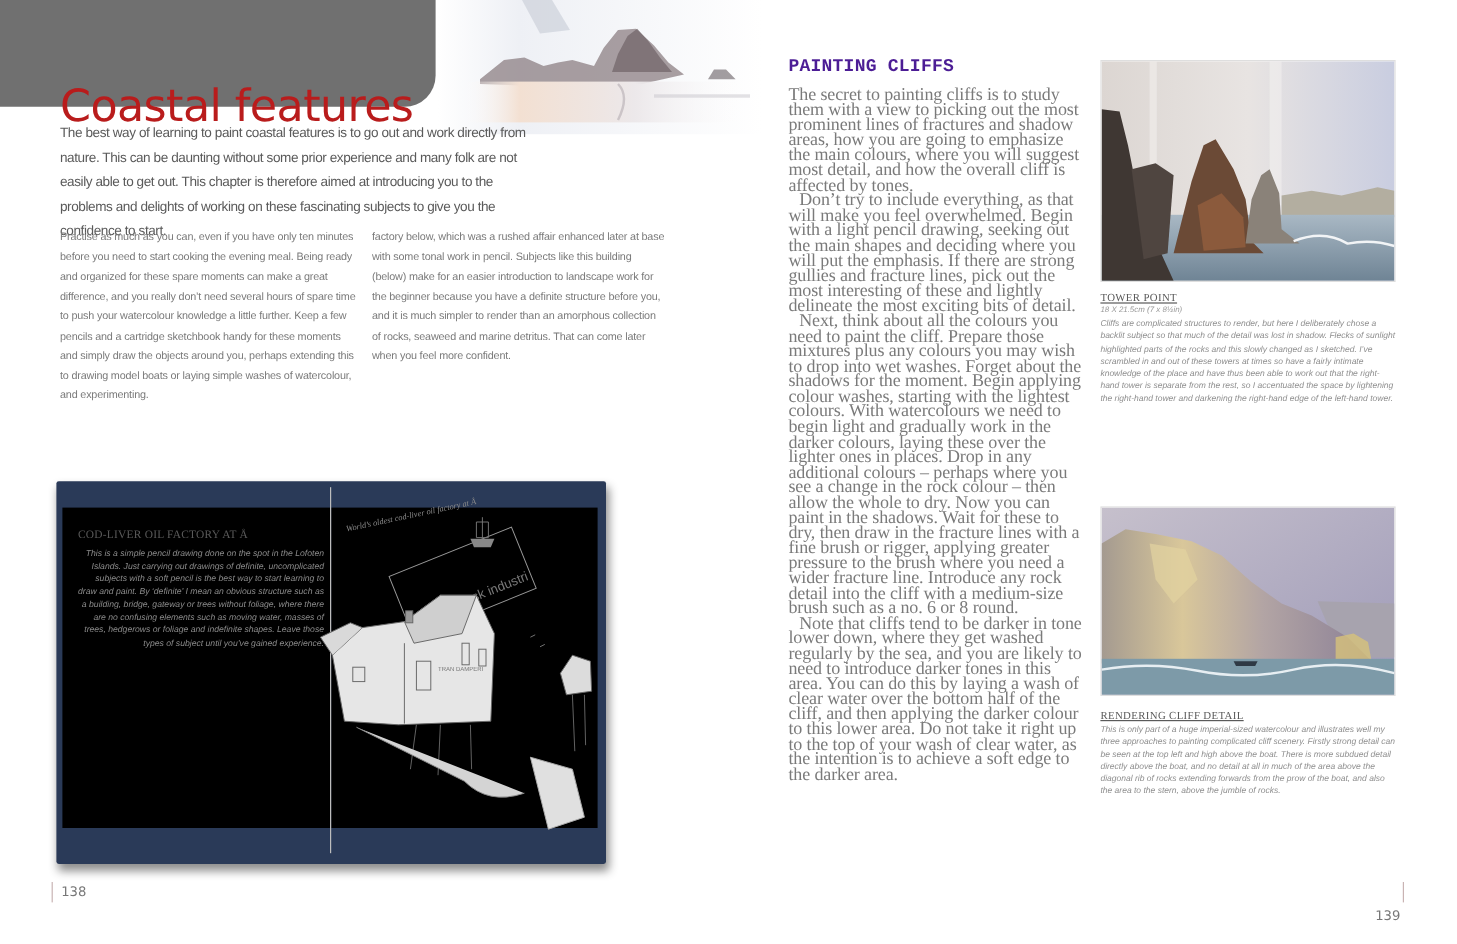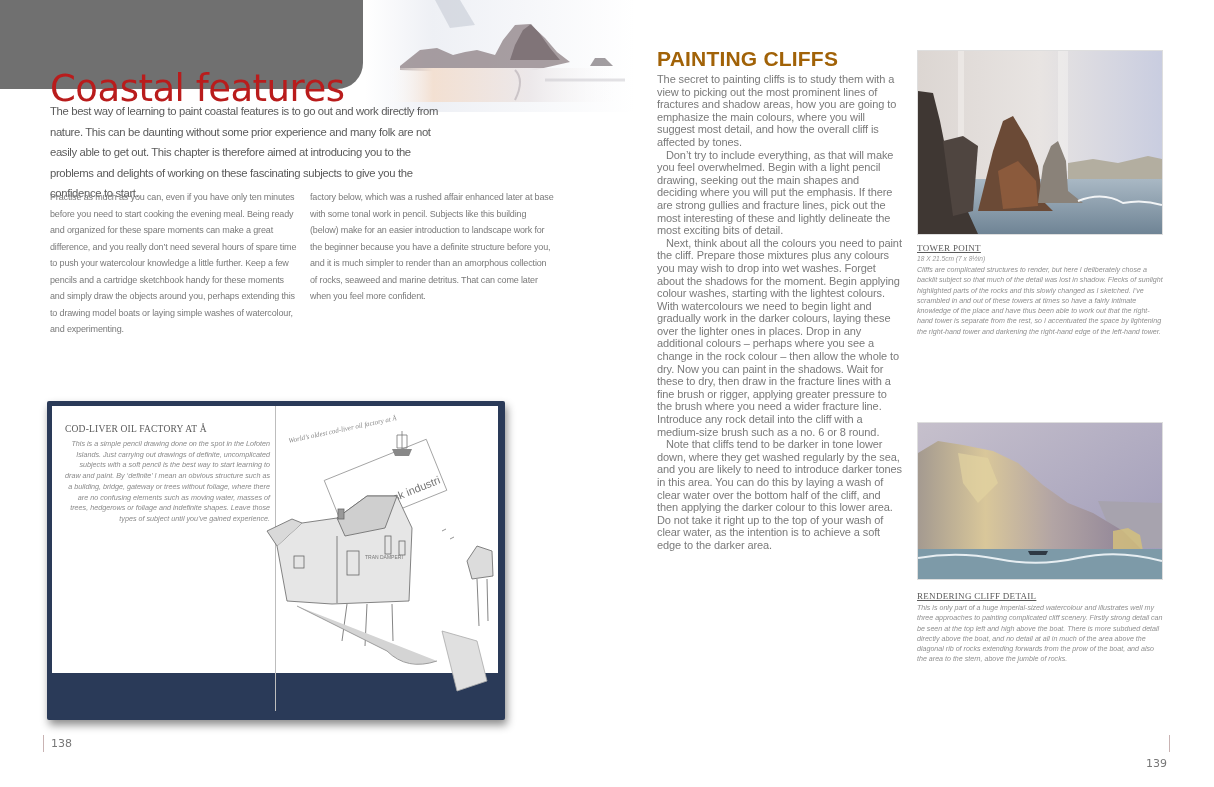--- a/index.html
+++ b/index.html
@@ -66,7 +66,7 @@
     .right-col p + p { text-indent: 9px; }
     .section-heading {
       position: absolute; left: 657px; top: 47px;
-      font-family: Liberation Sans, sans-serif; font-size: 21px; color: #a16207; letter-spacing: 0.2px;
+      font-family: Liberation Mono, monospace; font-size: 15px; color: #4c1d95; letter-spacing: 0.2px;
     }
 
     .plate { position: absolute; background: #fff; border: 1px solid #dedede; }

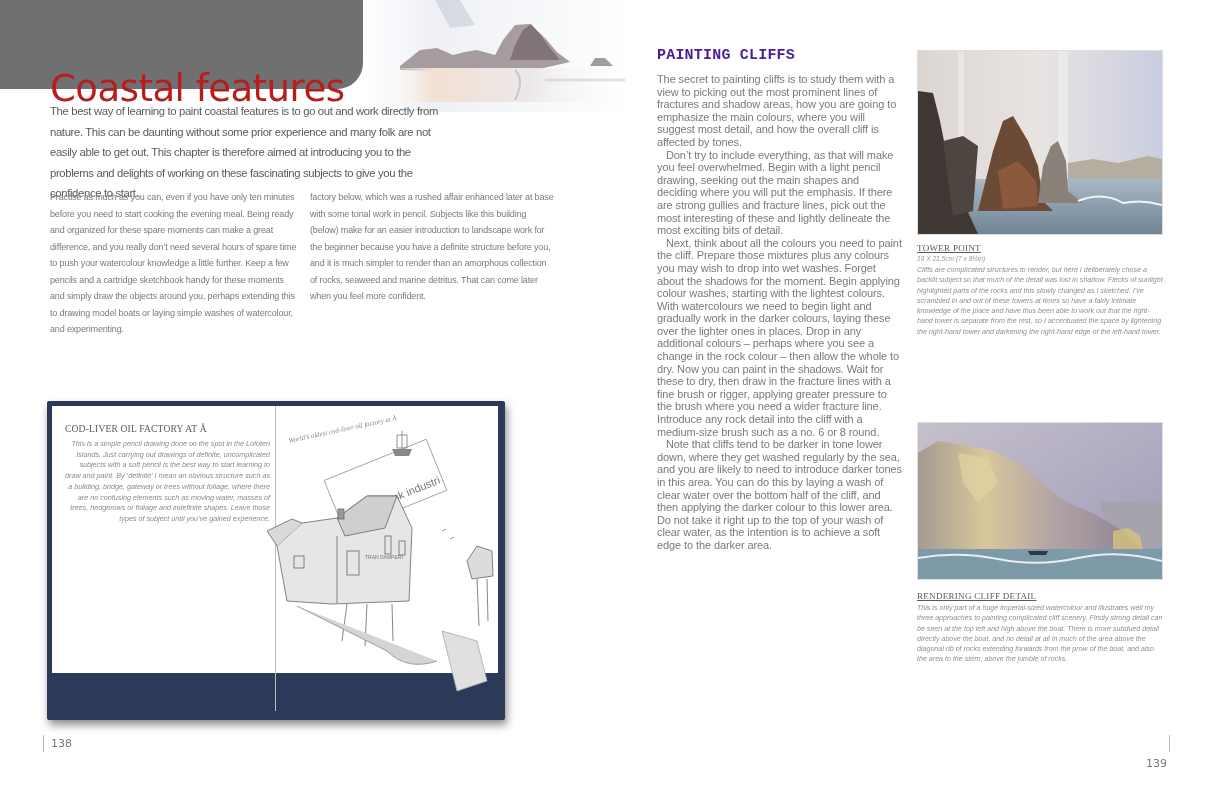--- a/index.html
+++ b/index.html
@@ -61,7 +61,7 @@
 
     .right-col {
       position: absolute; left: 657px; top: 73px; width: 245px;
-      font-size: 11px; line-height: 12.6px; color: #7a7a7a; letter-spacing: -0.1px;
+      font-size: 15px; line-height: 12.6px; color: #7a7a7a; letter-spacing: -0.1px; font-family: Liberation Serif, serif;
     }
     .right-col p + p { text-indent: 9px; }
     .section-heading {

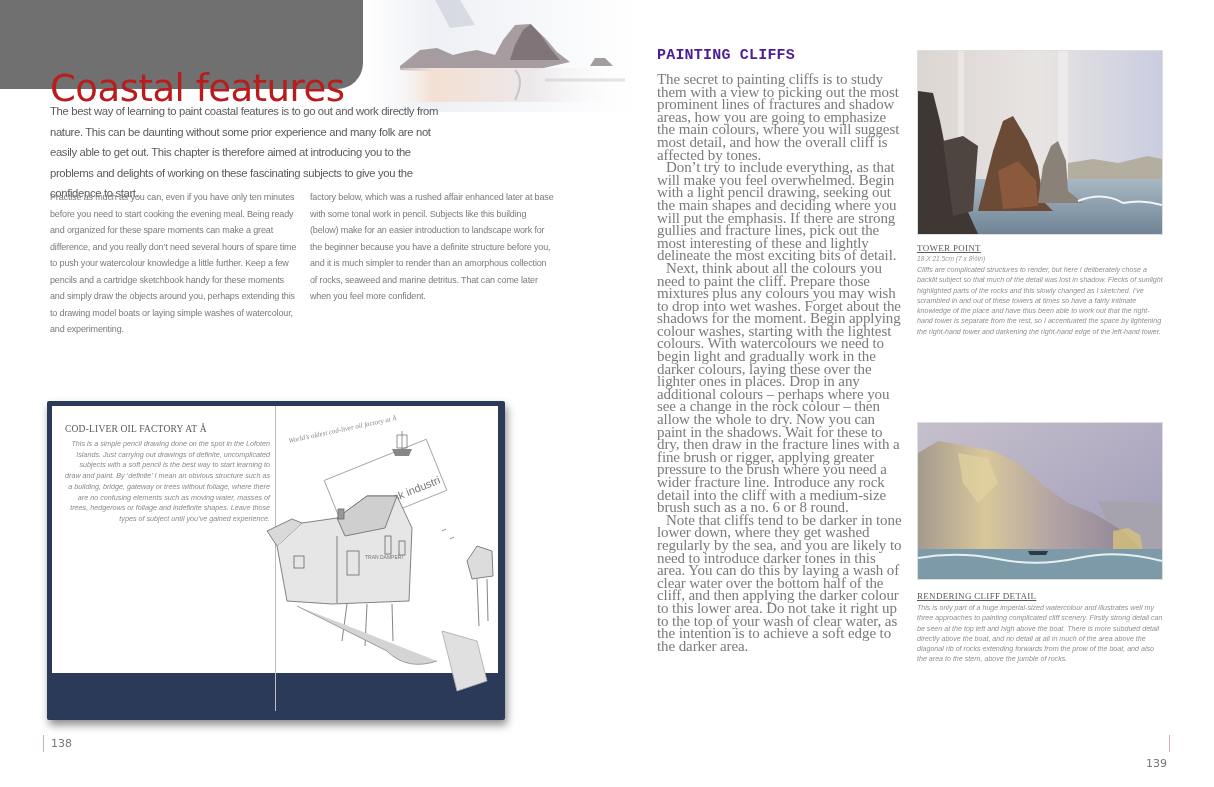--- a/index.html
+++ b/index.html
@@ -44,7 +44,7 @@
       box-shadow: 2px 5px 8px rgba(0,0,0,0.45);
     }
     .sketch-page {
-      position: absolute; top: 5px; height: 267px; background: #ffffff;
+      position: absolute; top: 22px; height: 267px; background: #000000;
     }
     .sketch-page.left { left: 5px; width: 223px; }
     .sketch-page.right { left: 229px; width: 222px; }

